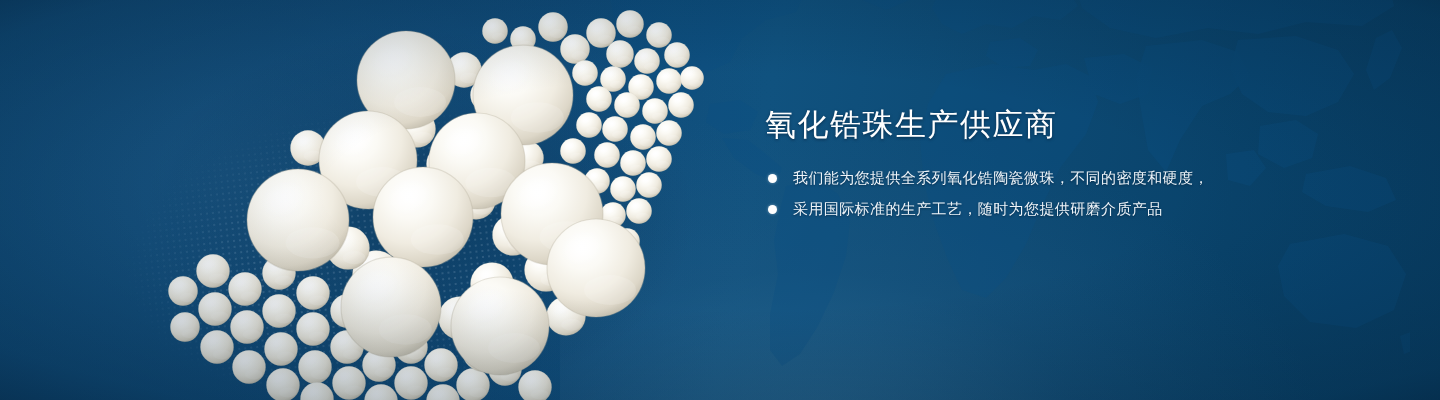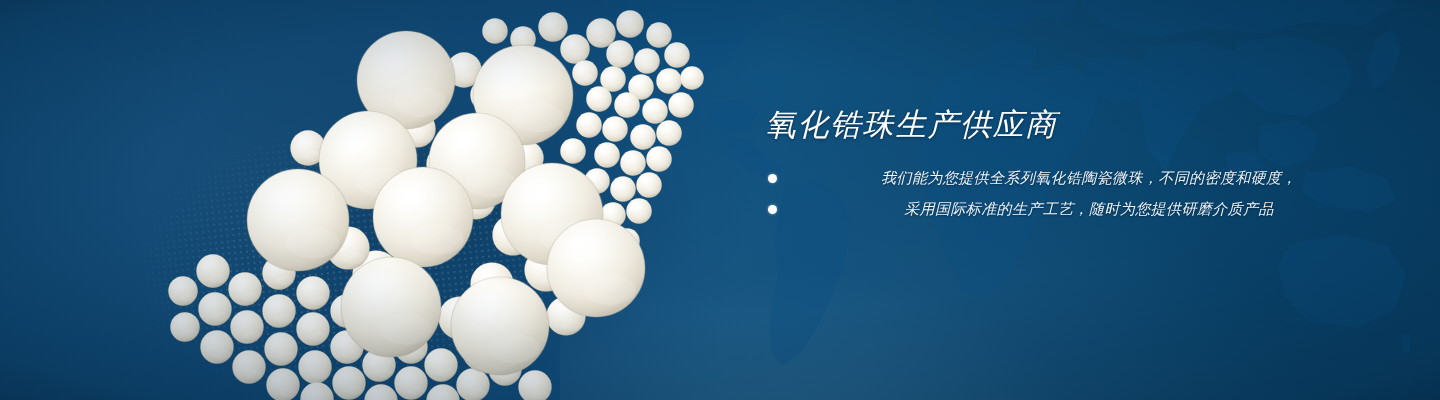--- a/index.html
+++ b/index.html
@@ -79,7 +79,6 @@
     left: 765px;
     top: 104px;
     width: 620px;
-    font-style: italic;
   }
   .headline {
     color: #ffffff;

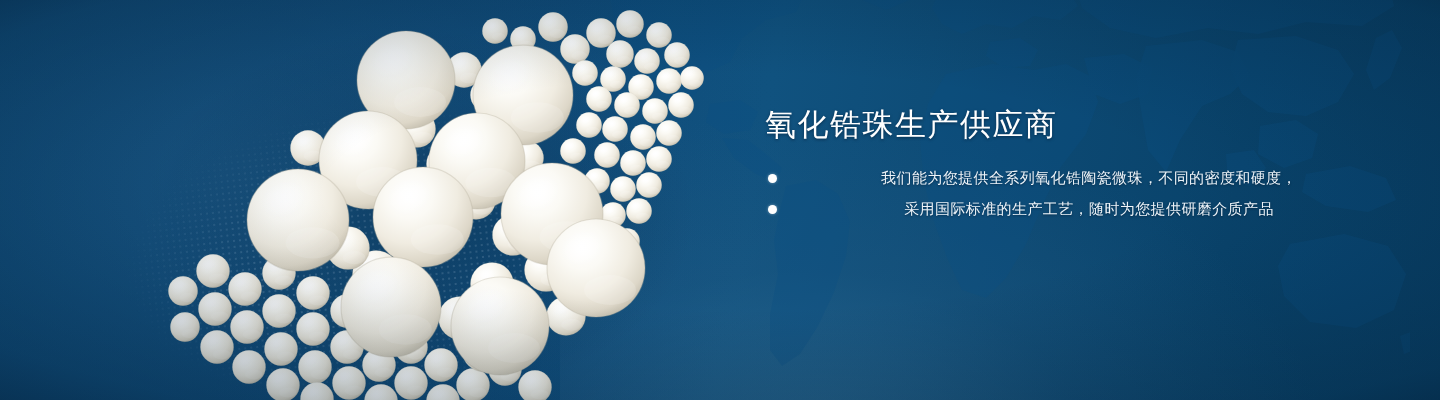--- a/index.html
+++ b/index.html
@@ -94,7 +94,6 @@
     list-style: none;
     margin: 0;
     padding: 0;
-    text-align: center;
   }
   .bullet {
     position: relative;

